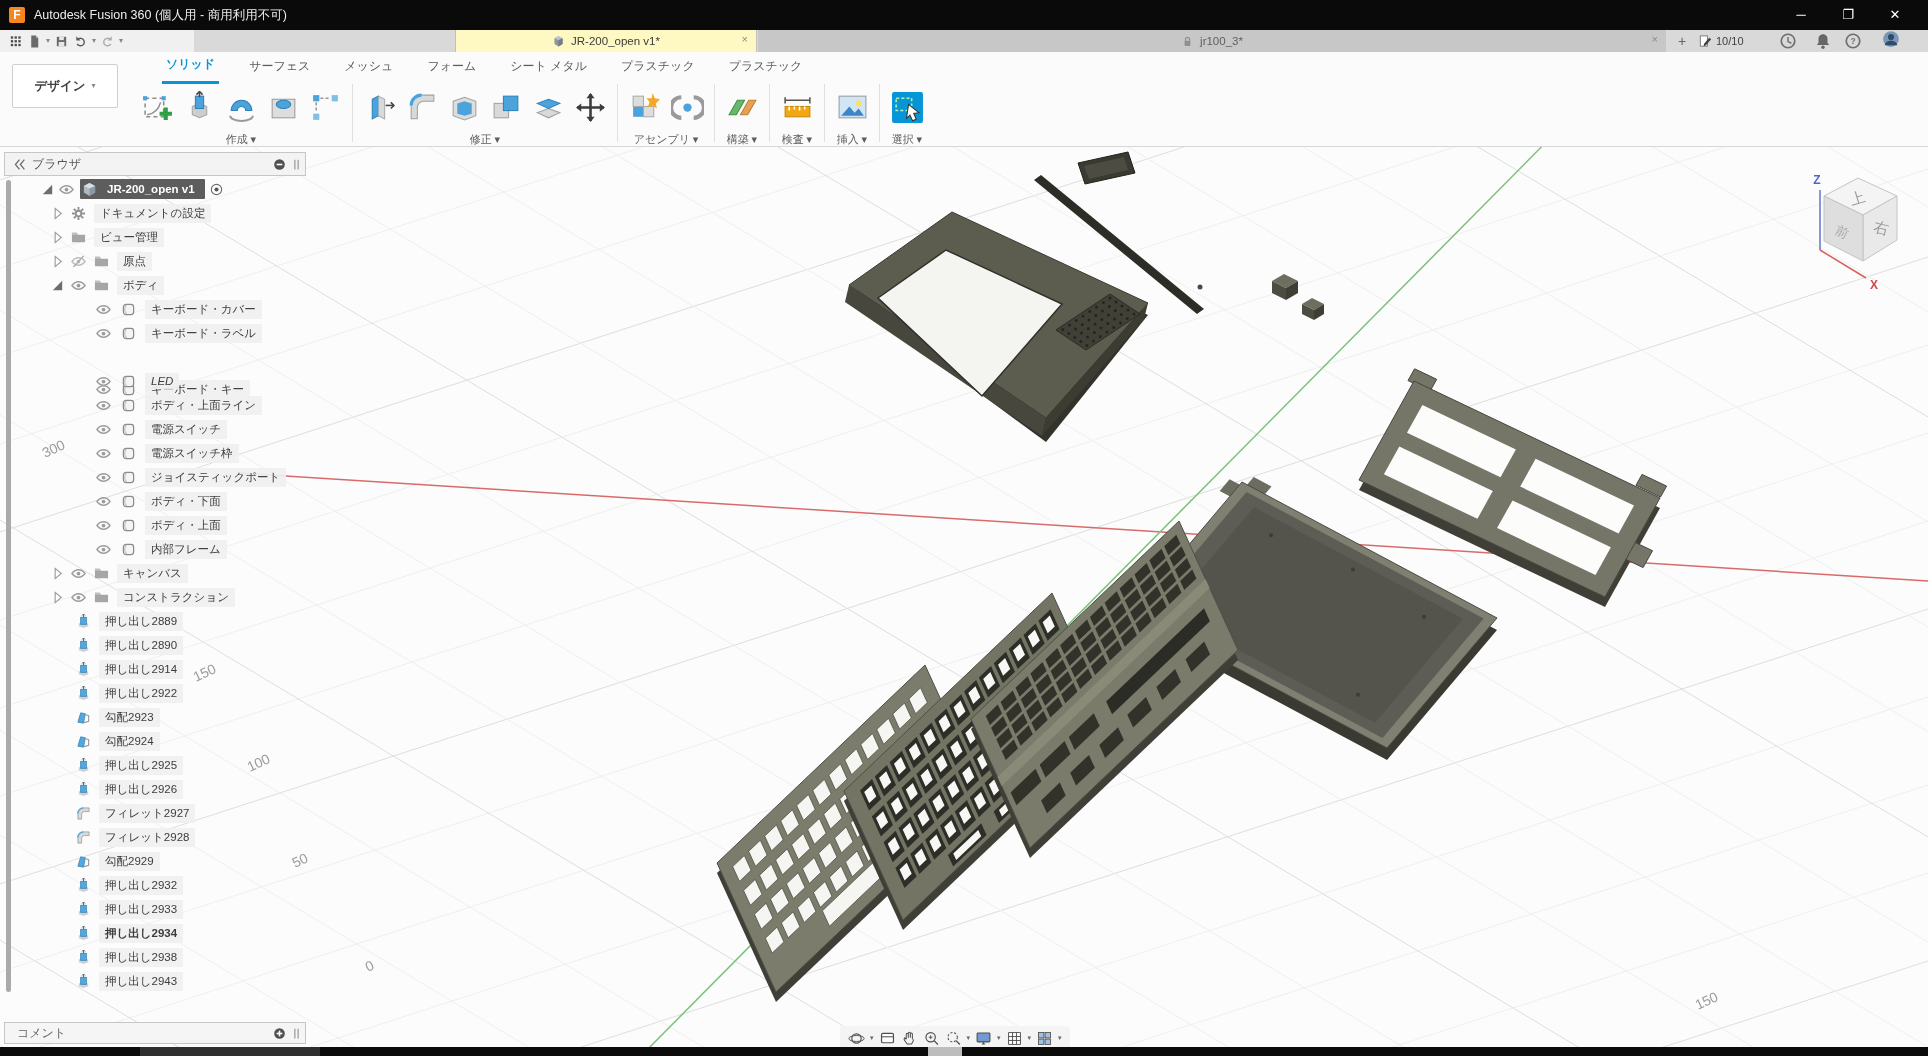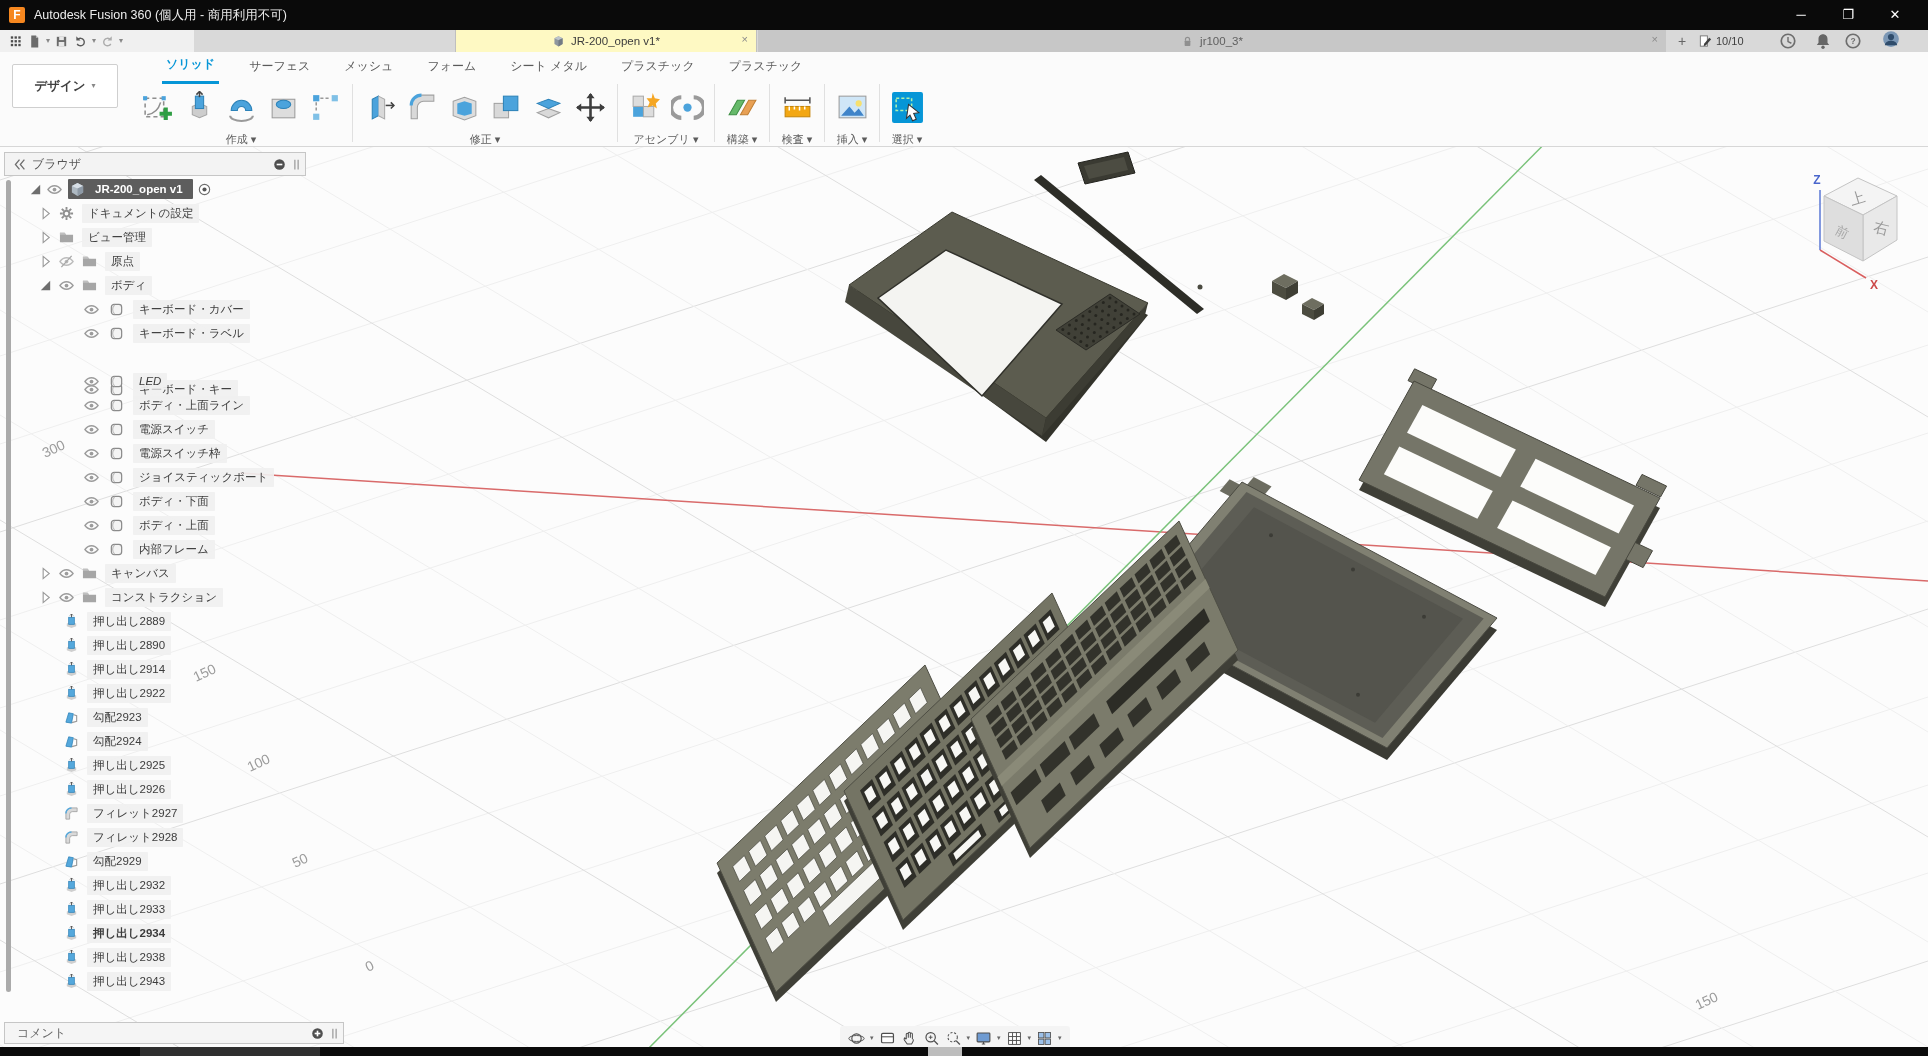--- a/index.html
+++ b/index.html
@@ -41,7 +41,7 @@
   .tool-icons{display:flex;align-items:center;height:46px;padding:0 5px;gap:2px;}
   .tool{width:40px;height:44px;display:flex;align-items:center;justify-content:center;}
   .tool svg{width:33px;height:33px;}
-  .group-label{font-size:11px;color:#5c5c5c;margin-top:2px;white-space:nowrap;}
+  .group-label{font-size:11px;color:#5c5c5c;margin-top:2px;white-space:nowrap;font-family:Liberation Serif, serif;}
   .group-divider{width:1px;height:58px;background:#e0e0e0;margin:0 2px;}
   
   #browser-header{position:absolute;left:4px;top:152px;width:302px;height:24px;background:#f3f3f3;border:1px solid #c6c6c6;

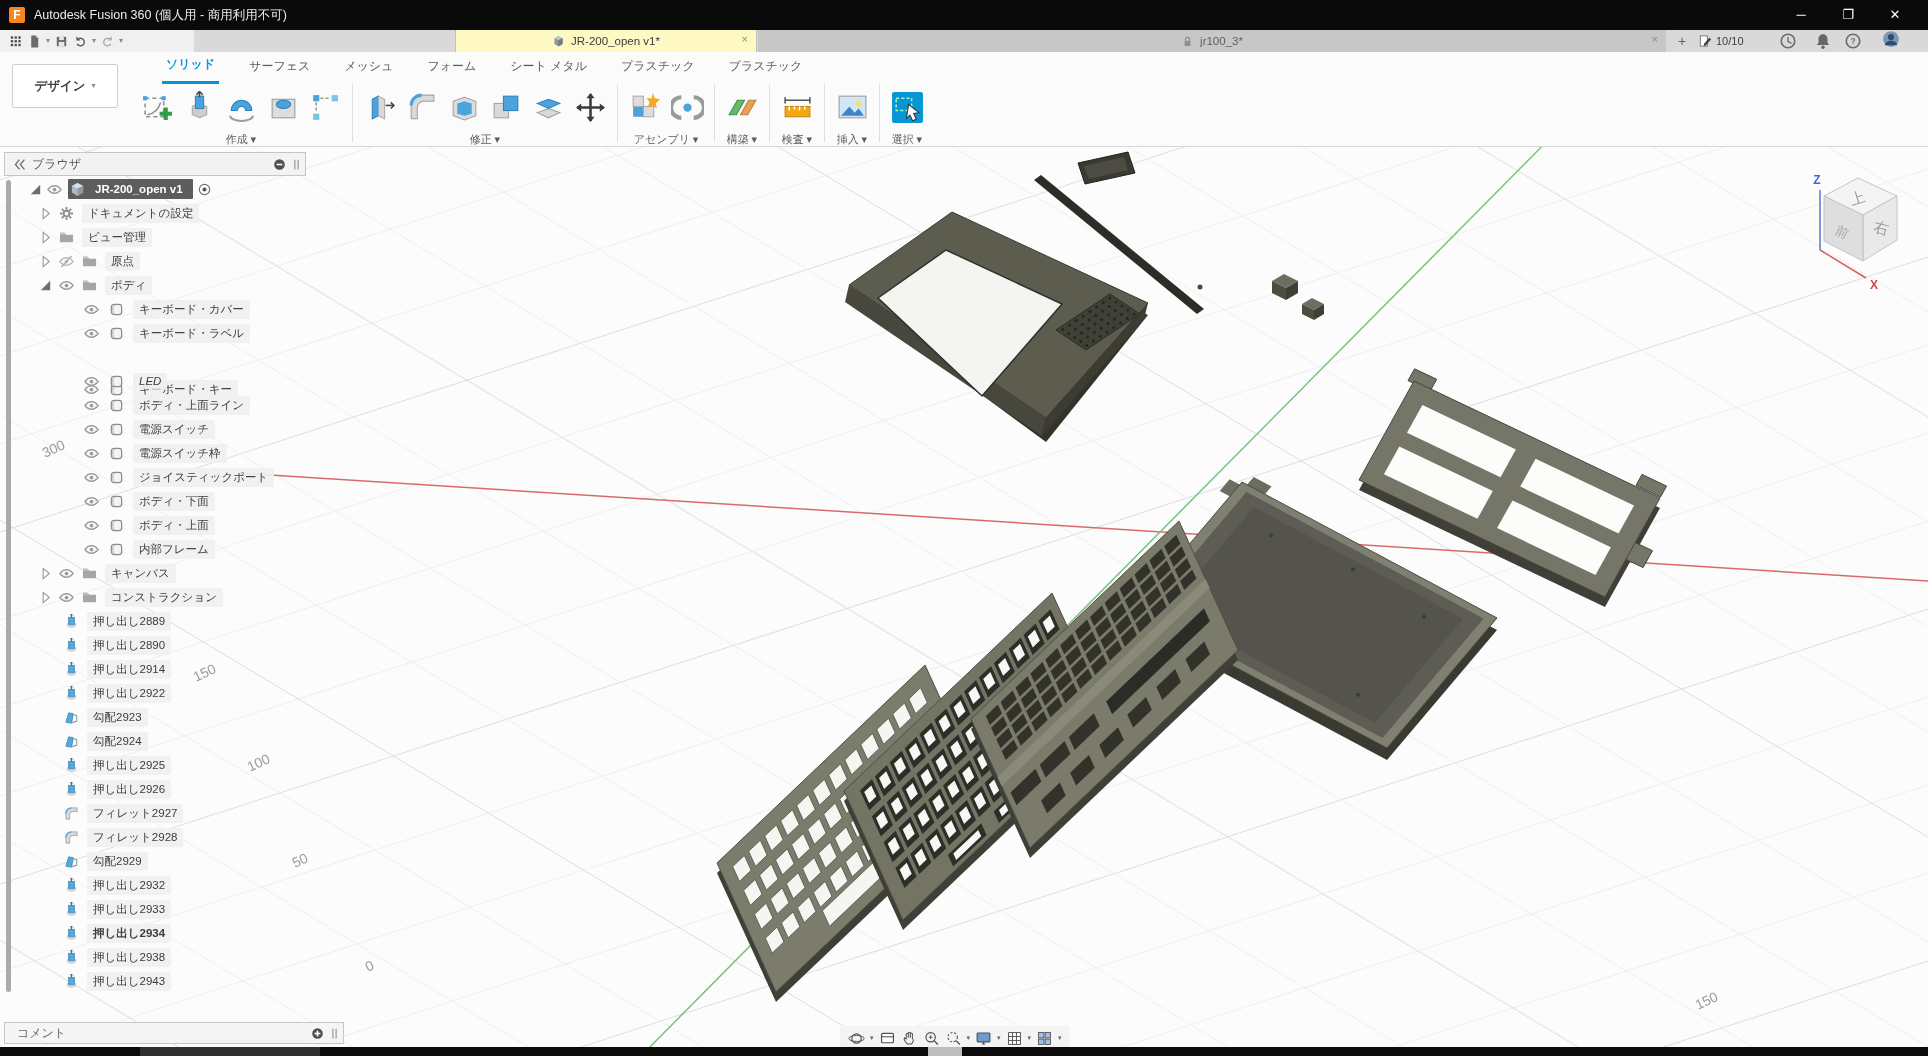--- a/index.html
+++ b/index.html
@@ -48,7 +48,7 @@
     box-sizing:border-box;display:flex;align-items:center;font-size:12px;color:#555;z-index:20;}
   #browser-header svg{width:13px;height:13px;}
   #tree{position:absolute;left:4px;top:177px;width:302px;z-index:20;}
-  .trow{position:absolute;left:4px;height:24px;width:302px;display:flex;align-items:center;}
+  .trow{position:absolute;left:16px;height:24px;width:302px;display:flex;align-items:center;}
   .trow svg{width:15px;height:15px;flex:0 0 auto;}
   .tlabel{font-size:11.5px;color:#3c3c3c;background:rgba(240,240,240,.92);padding:2px 6px;border-radius:1px;white-space:nowrap;}
   .tsel{background:#5d5d5d;display:flex;align-items:center;height:20px;padding:0 4px 0 2px;border-radius:1px;gap:4px;}

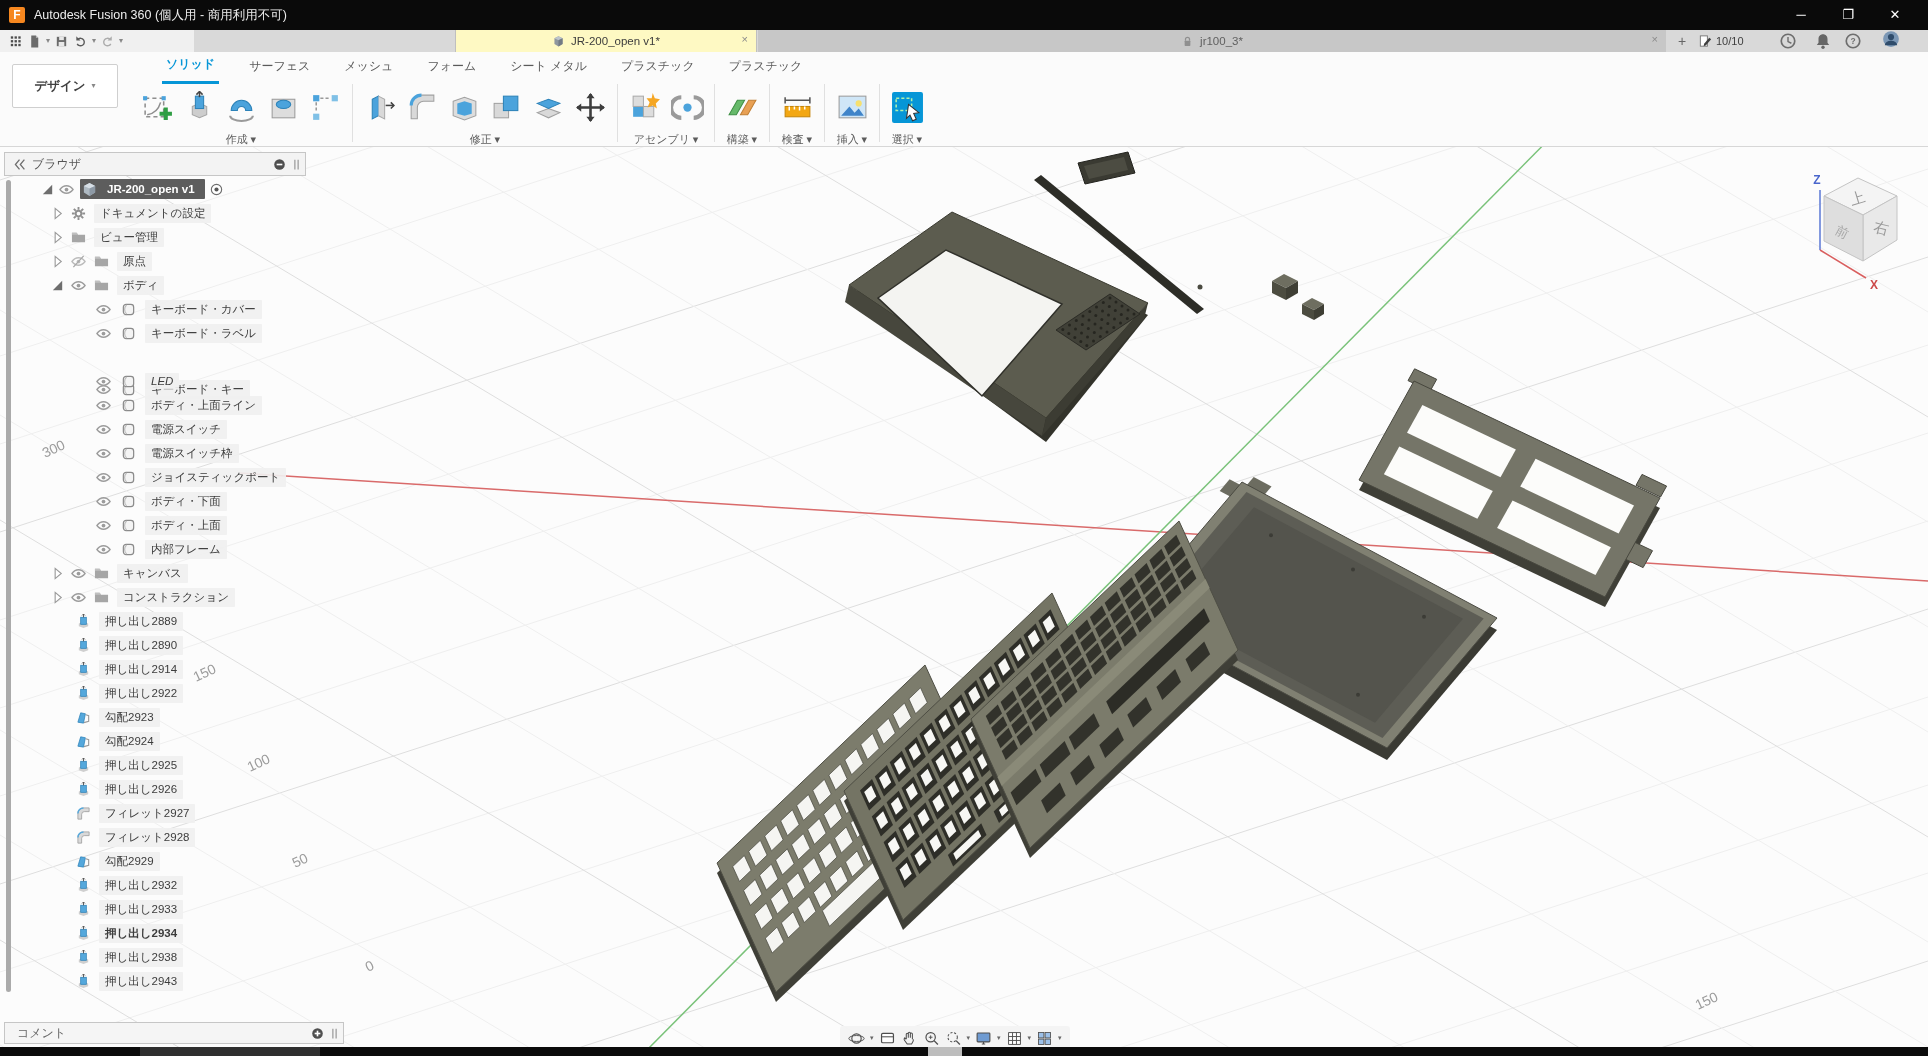--- a/index.html
+++ b/index.html
@@ -55,7 +55,7 @@
   .tsel .tlabel{background:transparent;color:#fff;font-weight:bold;}
   #browser-scrollbar{position:absolute;left:6px;top:180px;width:5px;height:812px;background:#aaa;border-radius:3px;z-index:21;}
   
-  #comment-bar{position:absolute;left:4px;top:1022px;width:340px;height:22px;background:#f5f5f5;border:1px solid #c6c6c6;
+  #comment-bar{position:absolute;left:4px;top:1022px;width:302px;height:22px;background:#f5f5f5;border:1px solid #c6c6c6;
     box-sizing:border-box;display:flex;align-items:center;font-size:12px;color:#666;z-index:20;}
   #comment-bar svg{width:13px;height:13px;}
   

